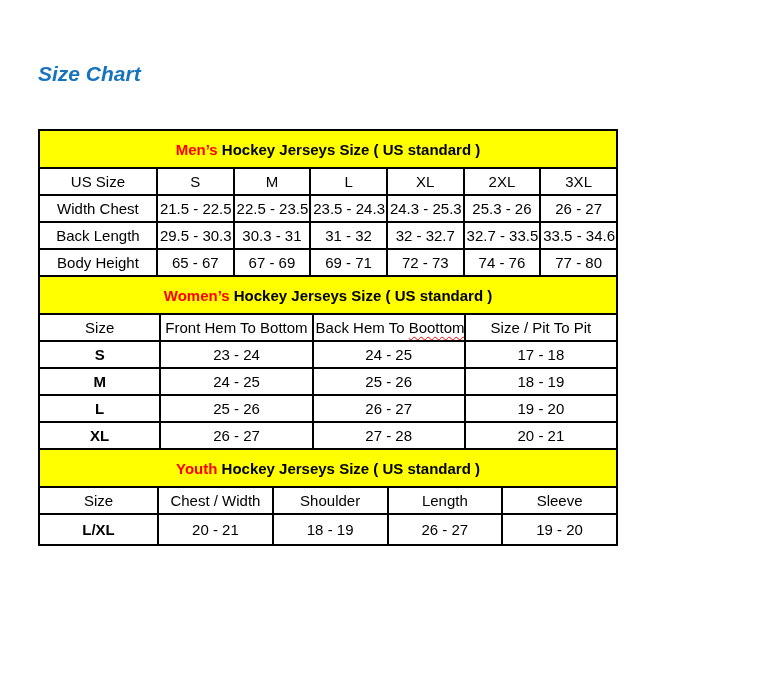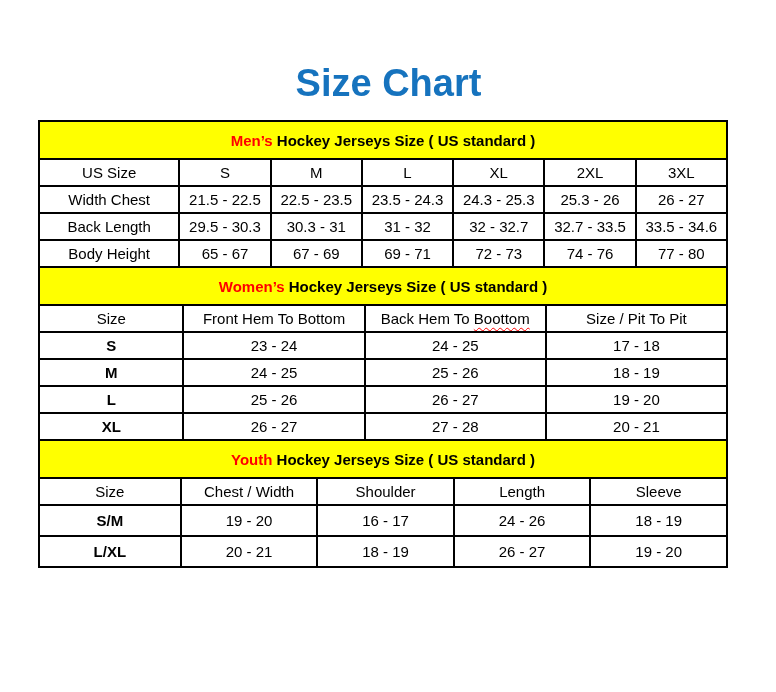--- a/index.html
+++ b/index.html
@@ -14,10 +14,10 @@
   .page-title {
     position:absolute;
     left:38px; top:62px; width:701px;
-    text-align:center;
-    font-size:38px;
+    font-size:21px;
     font-weight:bold;
     color:#1673BE;
+    font-style:italic;
   }
   .chart {
     position:absolute;

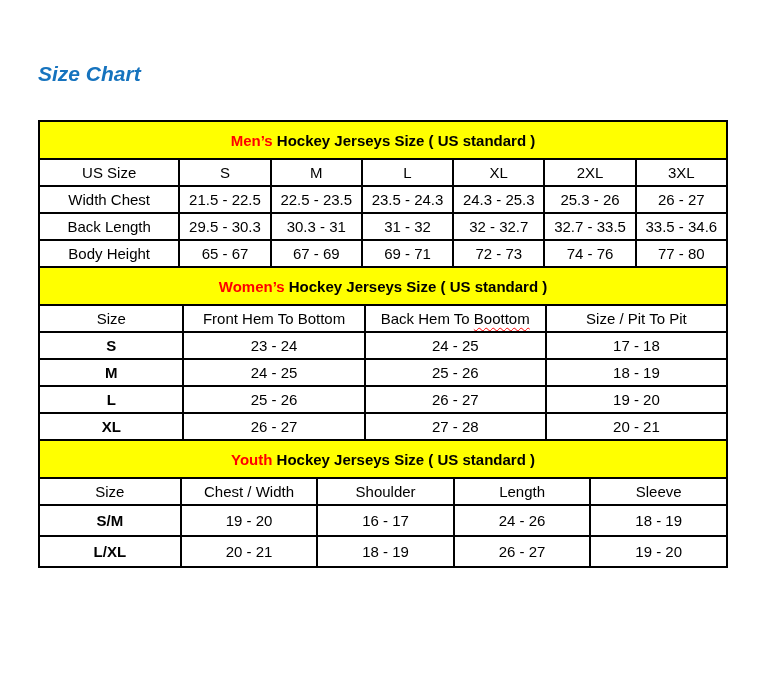--- a/index.html
+++ b/index.html
@@ -21,7 +21,7 @@
   }
   .chart {
     position:absolute;
-    left:38px; top:120px; width:690px;
+    left:38px; top:129px; width:580px;
   }
   table.size-table {
     width:100%;

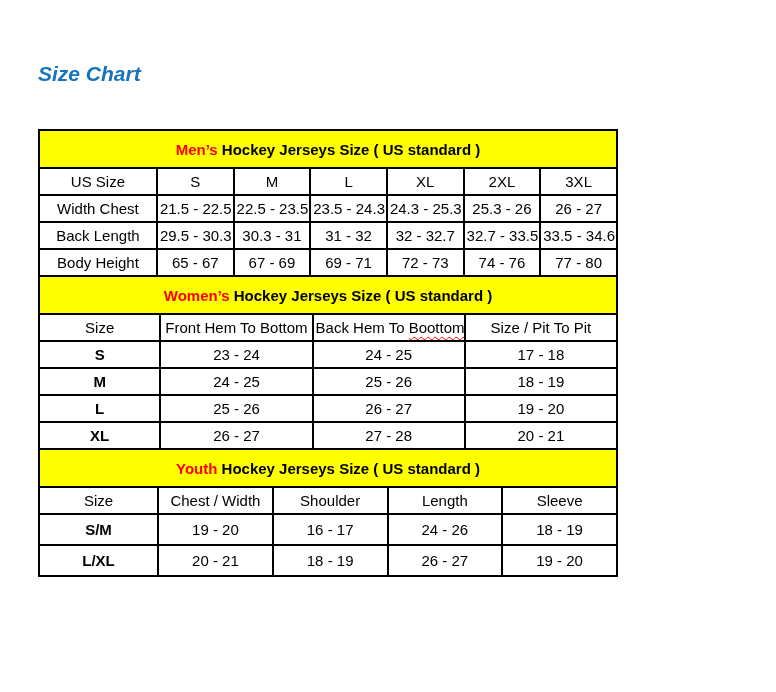--- a/index.html
+++ b/index.html
@@ -180,13 +180,6 @@
             <td>Sleeve</td>
           </tr>
           <tr class="data-row">
-            <td class="label-bold">S/M</td>
-            <td>19 - 20</td>
-            <td>16 - 17</td>
-            <td>24 - 26</td>
-            <td>18 - 19</td>
-          </tr>
-          <tr class="data-row">
             <td class="label-bold">L/XL</td>
             <td>20 - 21</td>
             <td>18 - 19</td>

